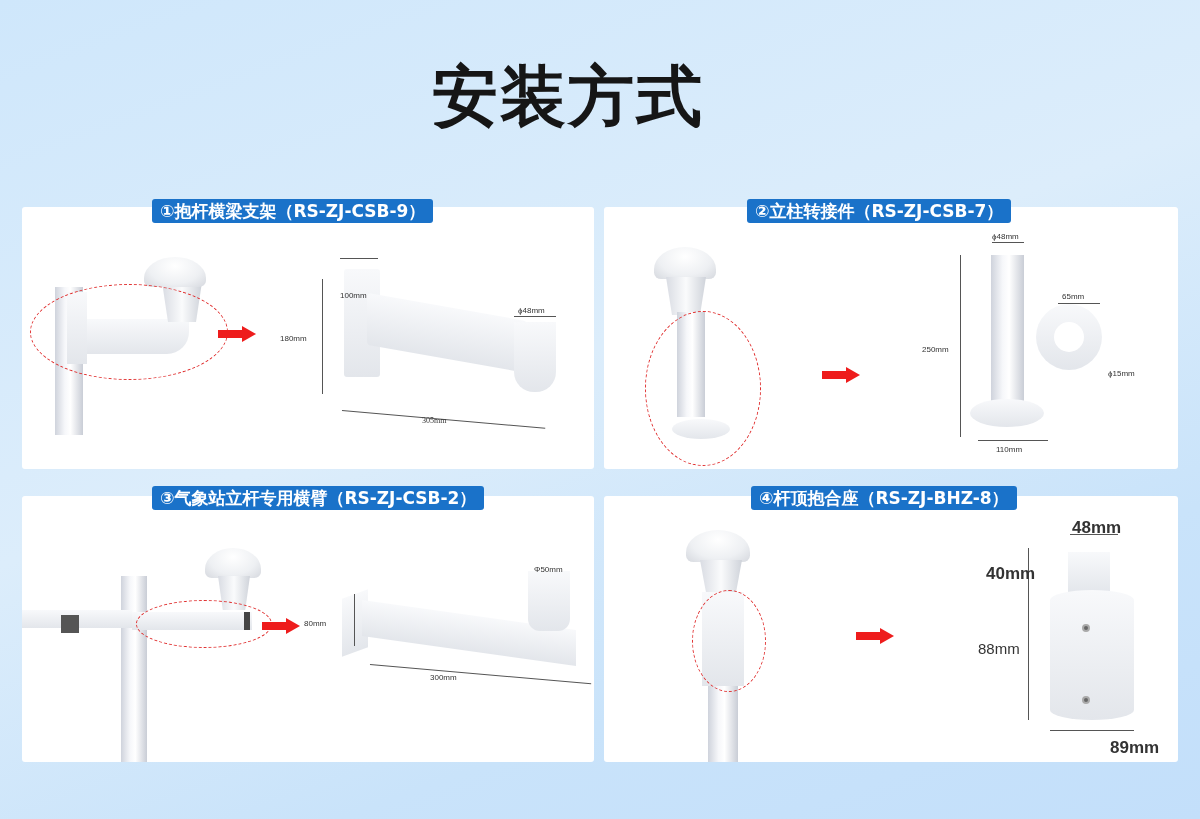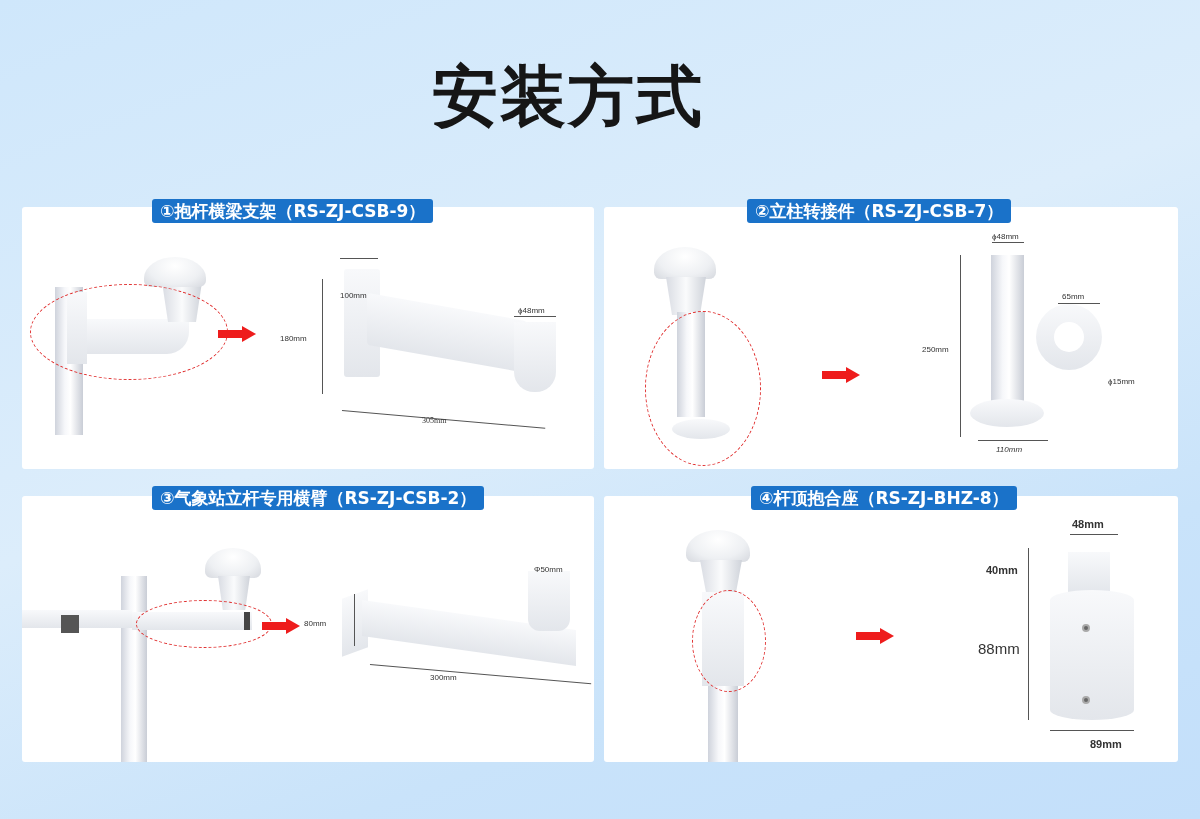--- a/index.html
+++ b/index.html
@@ -93,7 +93,7 @@
   <div class="dim" style="left:392px; top:238px;font-style:italic;">110mm</div>
   <div class="dim" style="left:458px; top:85px;">65mm</div>
   <div class="line-h" style="left:454px; top:96px; width:42px;"></div>
-  <div class="dim" style="left:504px; top:162px;margin-top:8px;">ϕ15mm</div>
+  <div class="dim" style="left:504px; top:162px;">ϕ15mm</div>
 </div>
 <div class="tag" style="left:747px; top:199px;">②立柱转接件（RS-ZJ-CSB-7）</div>
 

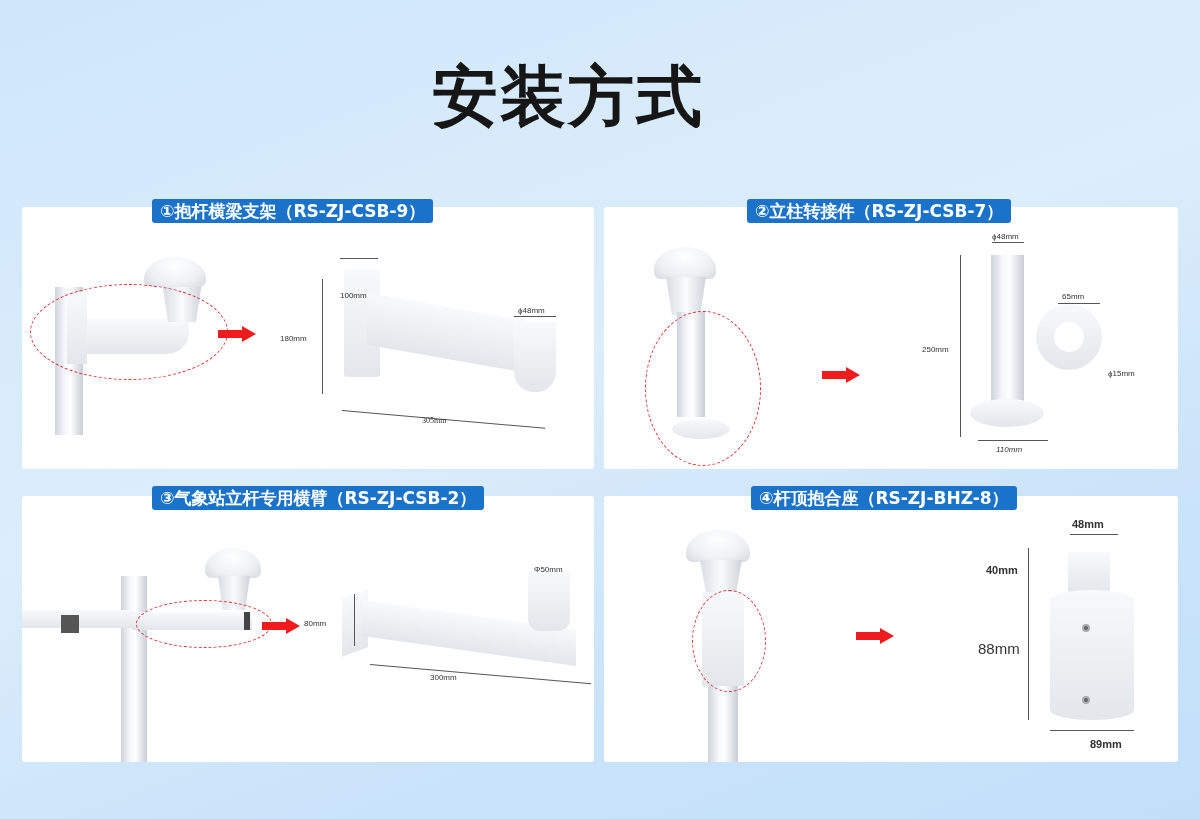--- a/index.html
+++ b/index.html
@@ -90,7 +90,7 @@
   <div class="line-v" style="left:356px; top:48px; height:182px;"></div>
   <div class="dim" style="left:318px; top:138px;">250mm</div>
   <div class="line-h" style="left:374px; top:233px; width:70px;"></div>
-  <div class="dim" style="left:392px; top:238px;font-style:italic;">110mm</div>
+  <div class="dim" style="left:392px; top:238px;">110mm</div>
   <div class="dim" style="left:458px; top:85px;">65mm</div>
   <div class="line-h" style="left:454px; top:96px; width:42px;"></div>
   <div class="dim" style="left:504px; top:162px;">ϕ15mm</div>

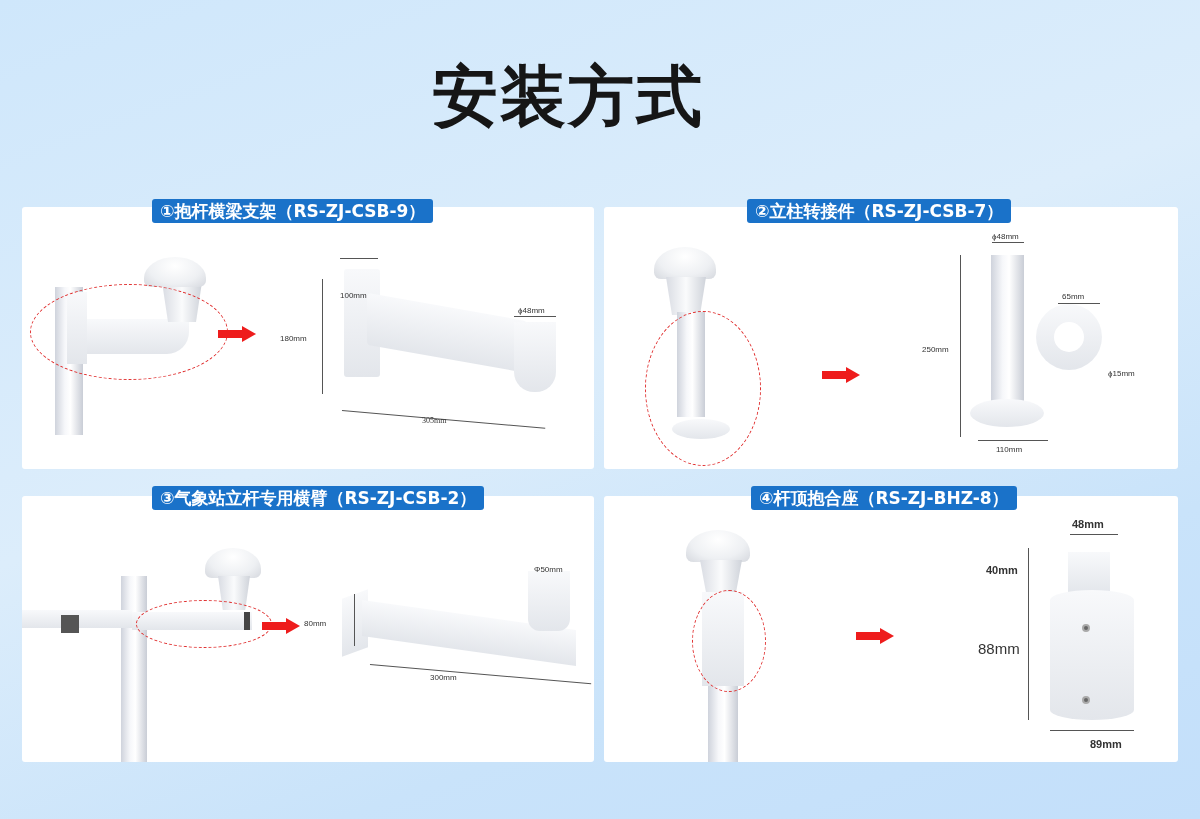--- a/index.html
+++ b/index.html
@@ -23,7 +23,7 @@
   }
   .abs { position: absolute; }
   .dim { position: absolute; font-size: 8px; color: #333; font-family: "Liberation Sans", sans-serif; white-space: nowrap; }
-  .dim.big { font-size: 11px; font-weight: bold; }
+  .dim.big { font-size: 17px; font-weight: bold; }
   .dim.huge { font-size: 15px; text-align: right; }
   .line-h { position: absolute; height: 1px; background: #555; }
   .line-v { position: absolute; width: 1px; background: #555; }

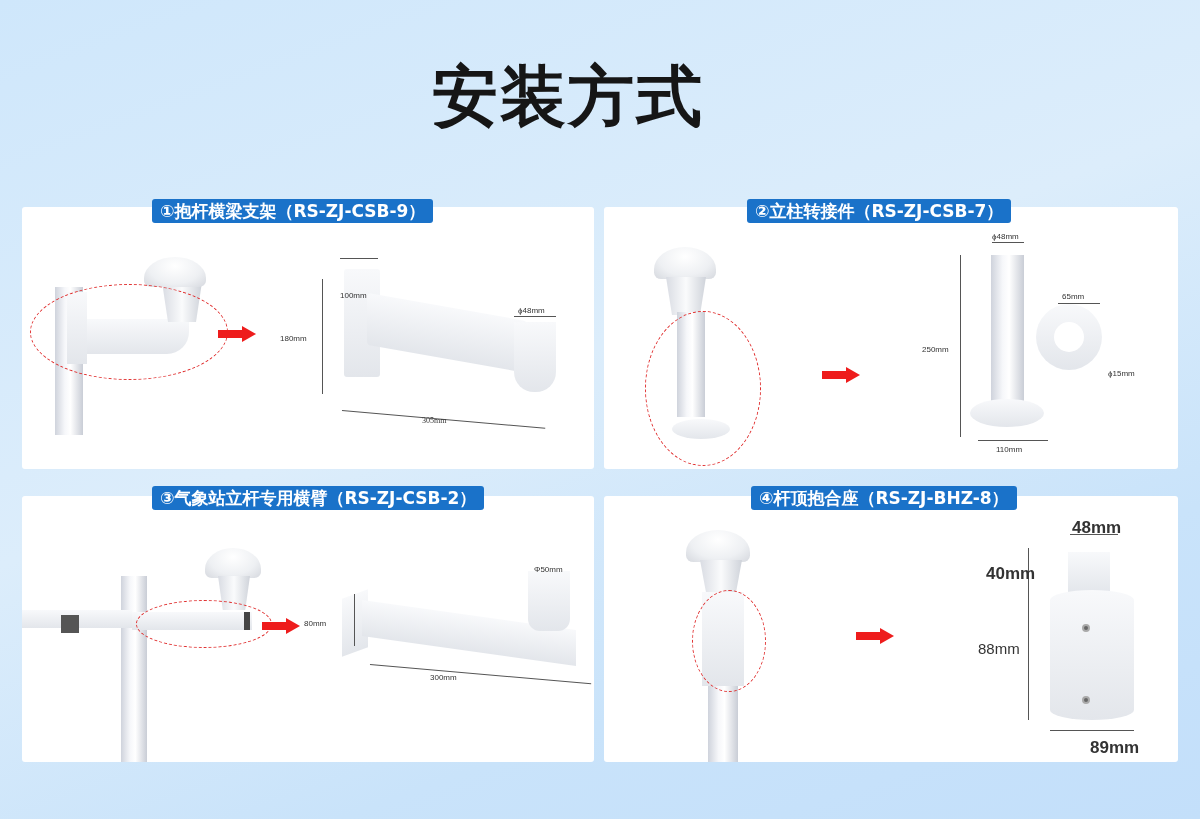--- a/index.html
+++ b/index.html
@@ -143,7 +143,7 @@
   <div class="dim big" style="left:382px; top:68px;">40mm</div>
   <div class="dim huge" style="left:374px; top:144px;">88mm</div>
   <div class="line-h" style="left:446px; top:234px; width:84px;"></div>
-  <div class="dim big" style="left:466px; top:242px;padding-left:20px;">89mm</div>
+  <div class="dim big" style="left:486px; top:242px;padding-left:20px;">89mm</div>
 </div>
 <div class="tag" style="left:751px; top:486px;">④杆顶抱合座（RS-ZJ-BHZ-8）</div>
 

